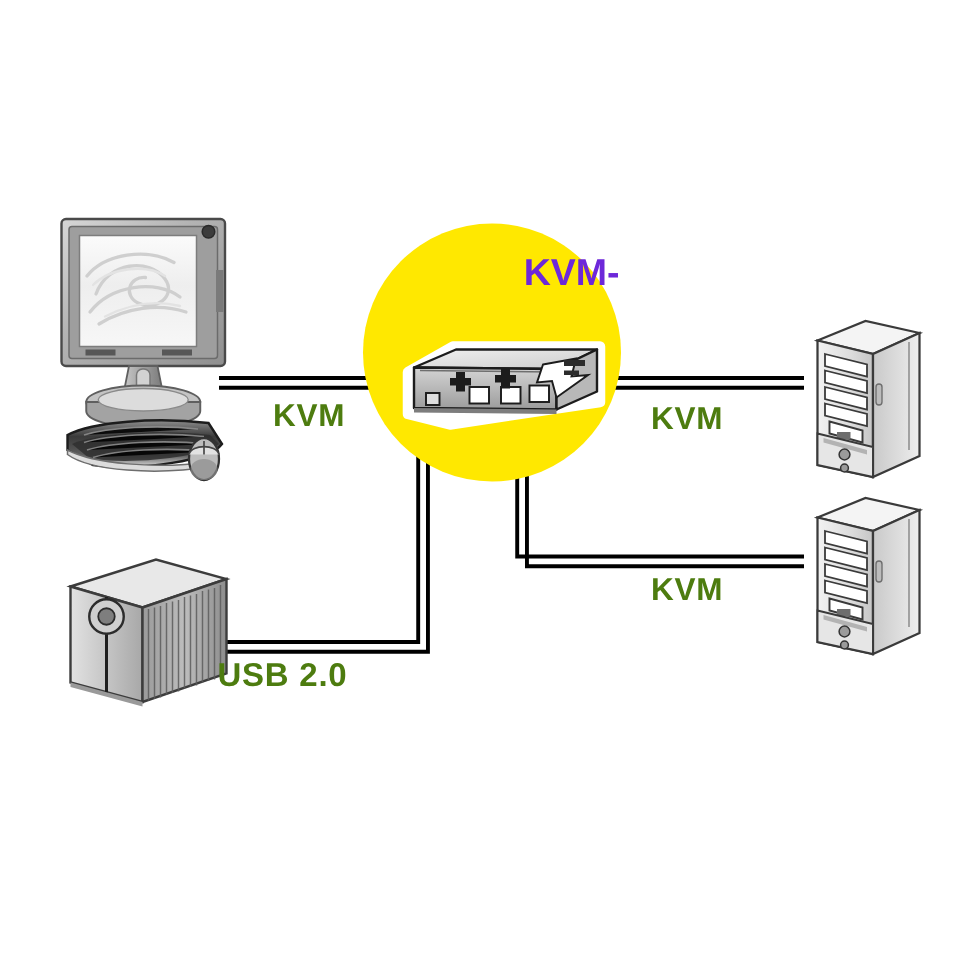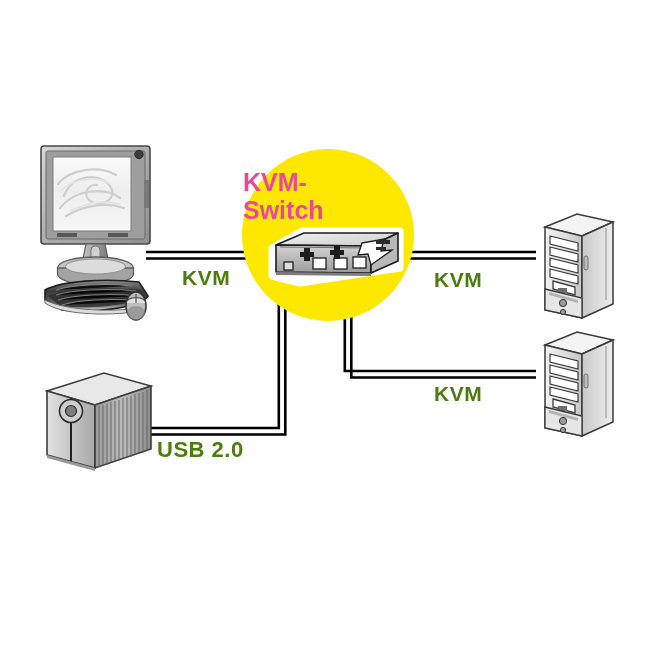--- a/index.html
+++ b/index.html
@@ -42,11 +42,11 @@
     left: 243px;
     top: 168px;
     width: 170px;
-    text-align: left;
+    text-align: right;
     font-size: 25px;
     font-weight: bold;
     line-height: 1.12;
-    color: #ec4899;
+    color: #6d28d9;
   }
 </style>
 </head>

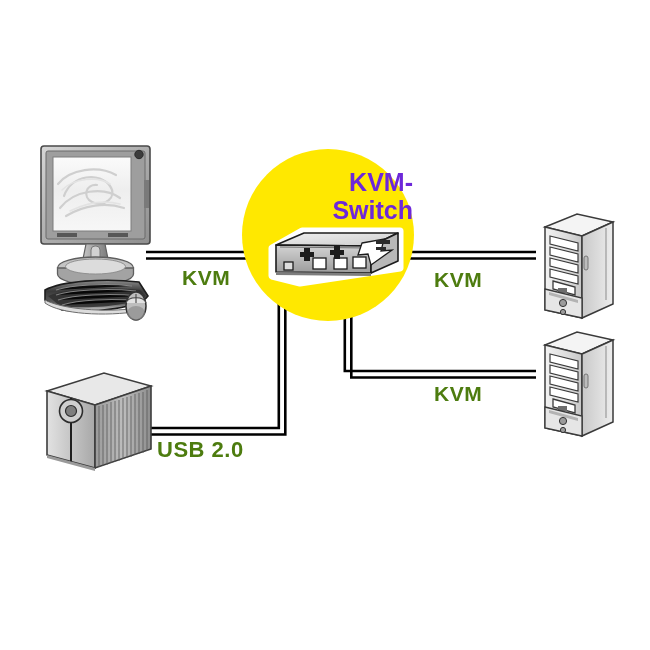--- a/index.html
+++ b/index.html
@@ -301,7 +301,6 @@
 
   <div id="switch-title">
     <span>KVM-</span><br>
-    <span>Switch</span>
   </div>
 
   <div class="label cable-label" id="label-kvm-left">KVM</div>

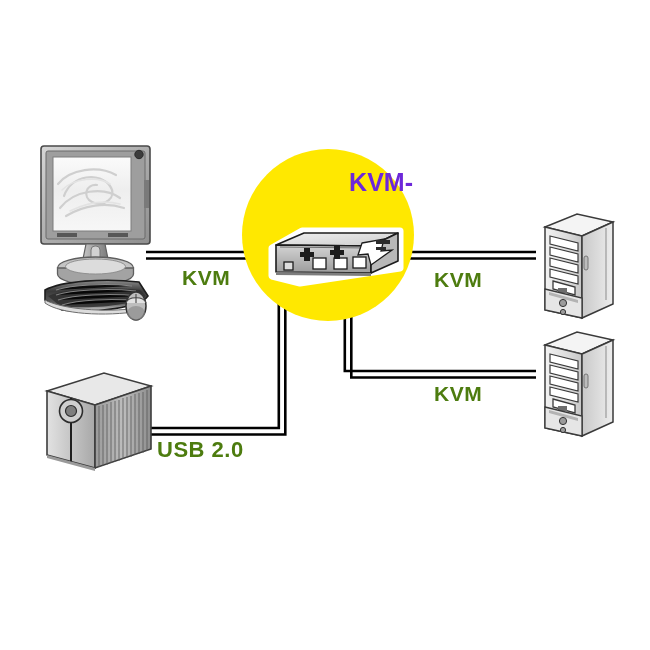--- a/index.html
+++ b/index.html
@@ -36,7 +36,7 @@
   #label-kvm-left  { left: 182px; top: 266px; }
   #label-kvm-right { left: 434px; top: 268px; }
   #label-kvm-right2{ left: 434px; top: 382px; }
-  #label-usb       { left: 157px; top: 437px; font-size: 22px; }
+  #label-usb       { left: 145px; top: 437px; font-size: 22px; }
   #switch-title {
     position: absolute;
     left: 243px;

